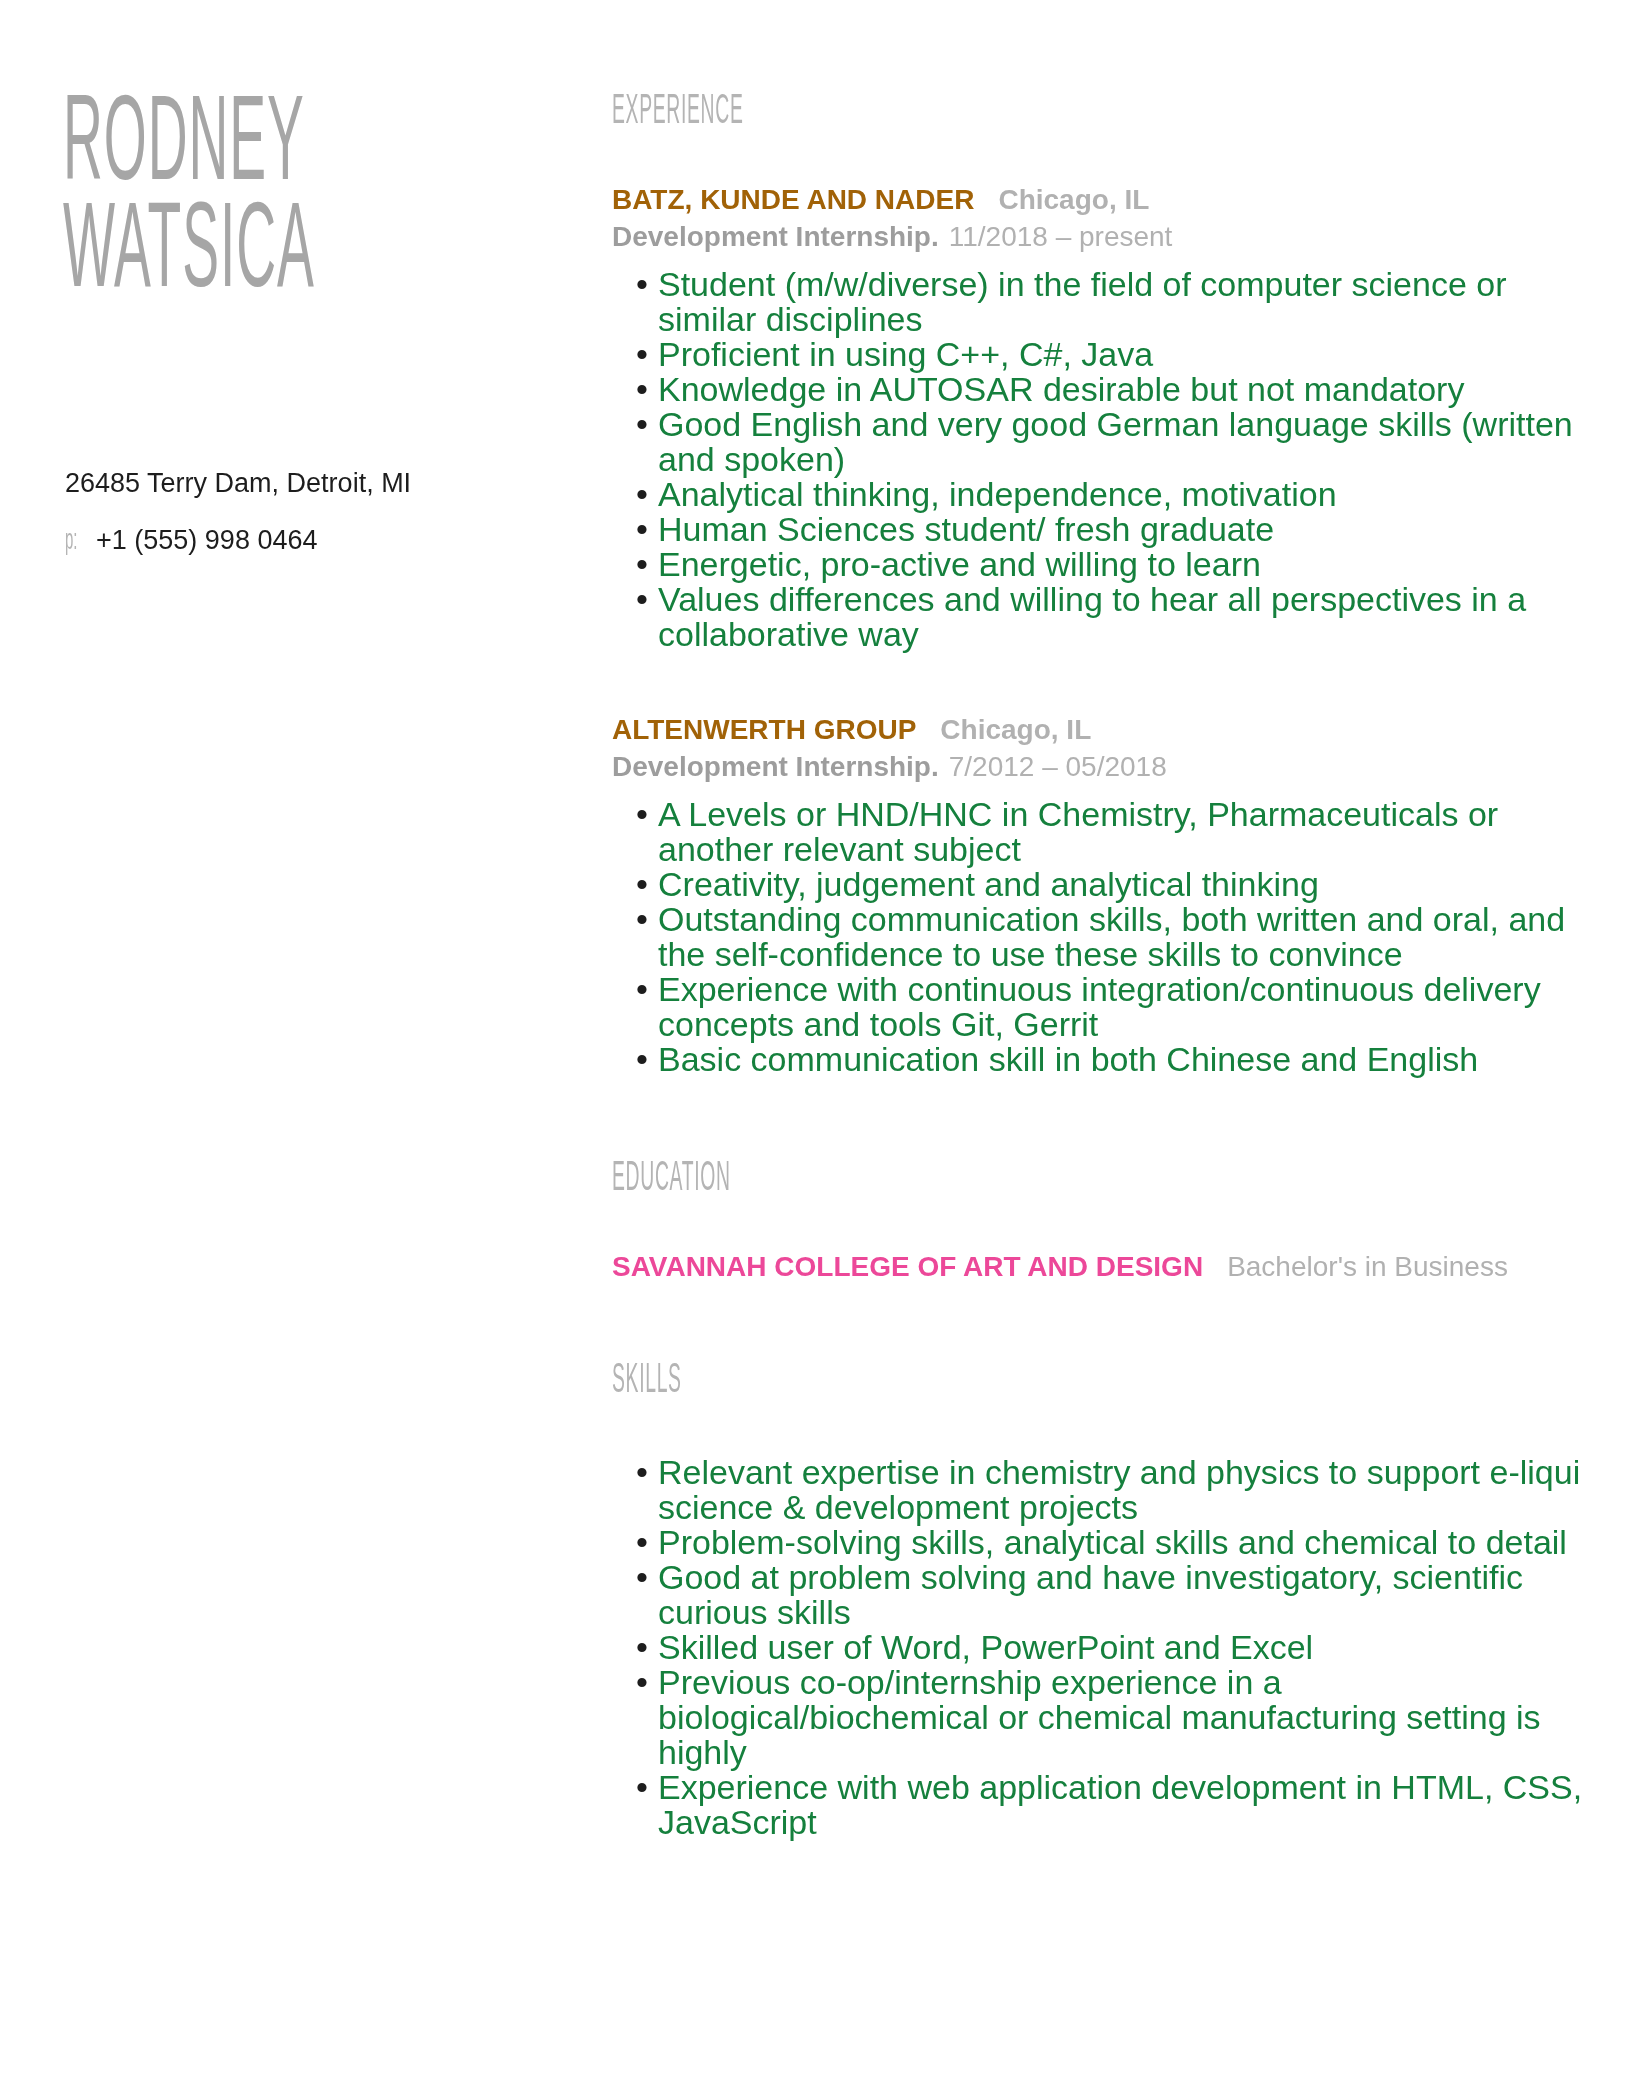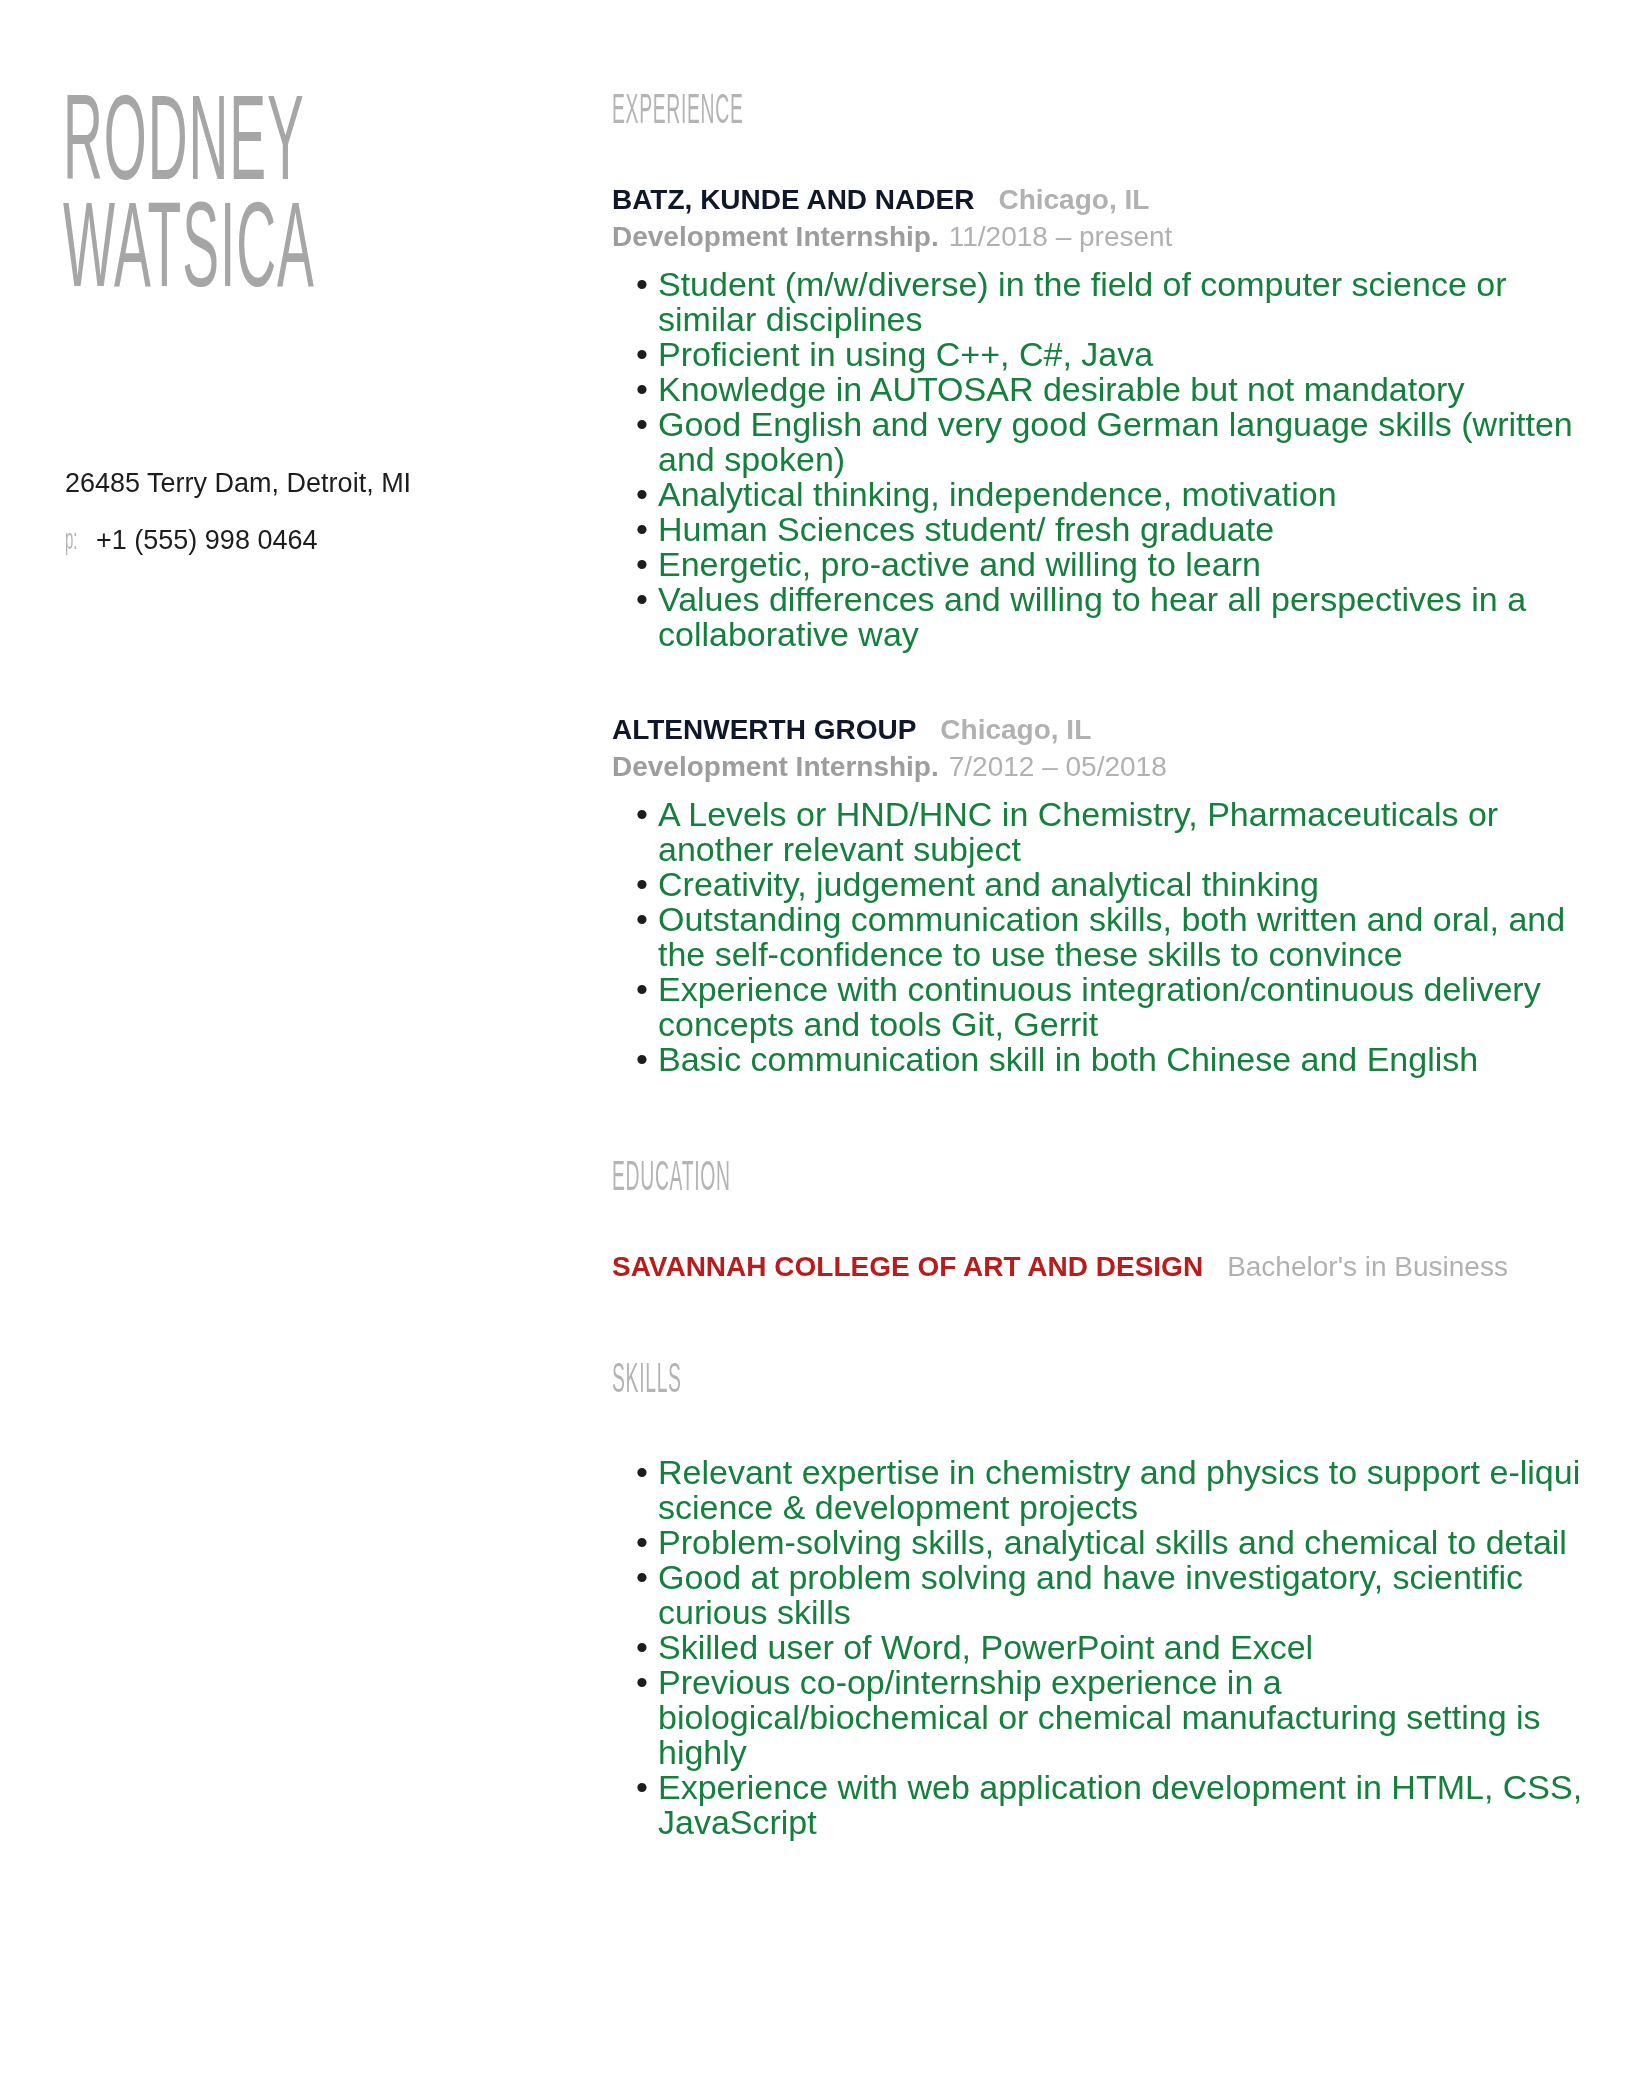--- a/index.html
+++ b/index.html
@@ -76,7 +76,7 @@
 
   .job { margin-top: 52px; }
   .job-head { font-size: 28px; line-height: 36px; white-space: nowrap; }
-  .company { font-weight: 700; color: #0f172a; }
+  .company { font-weight: 700; color: #a16207; }
   .location { color: #b1b1b1; margin-left: 24px; font-weight: bold; }
   .job-sub { font-size: 28px; line-height: 37px; white-space: nowrap; }
   .role { font-weight: 700; color: #9d9d9d; }

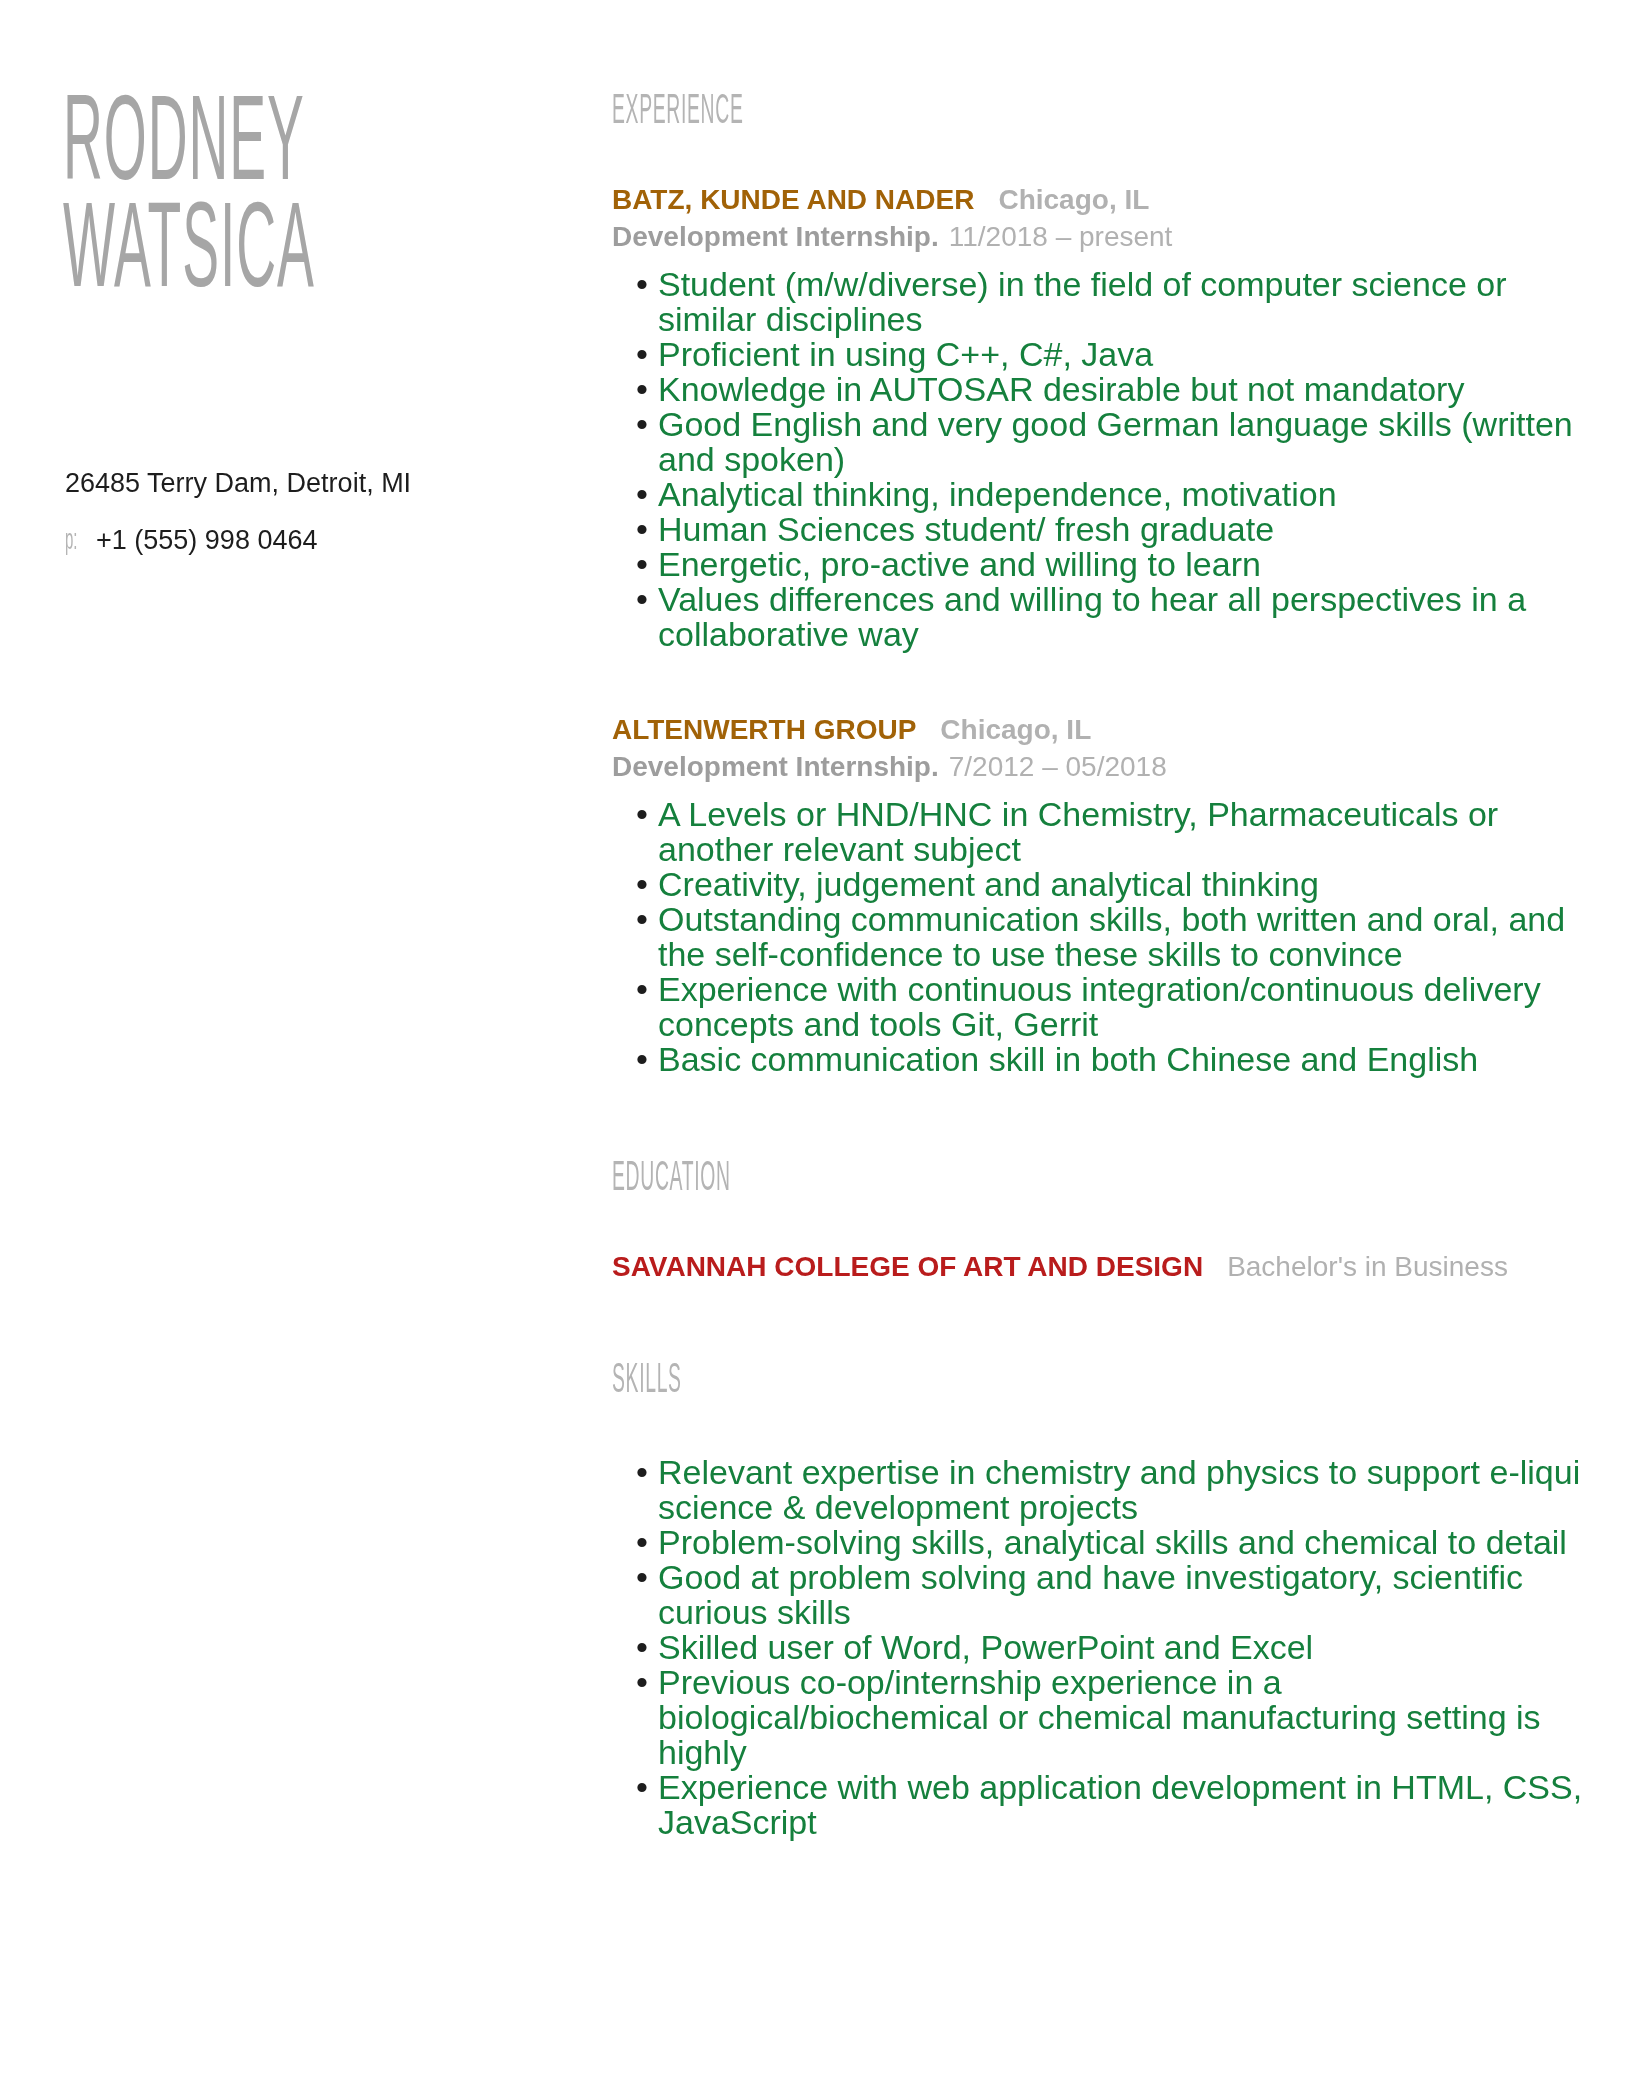--- a/index.html
+++ b/index.html
@@ -103,7 +103,7 @@
   }
 
   .edu-line { margin-top: 52px; font-size: 28px; line-height: 36px; white-space: nowrap; }
-  .school { font-weight: 700; color: #b91c1c; }
+  .school { font-weight: 700; color: #ec4899; }
   .degree { color: #b1b1b1; margin-left: 24px; }
 
   ul.skills-list { margin-top: 56px; }

